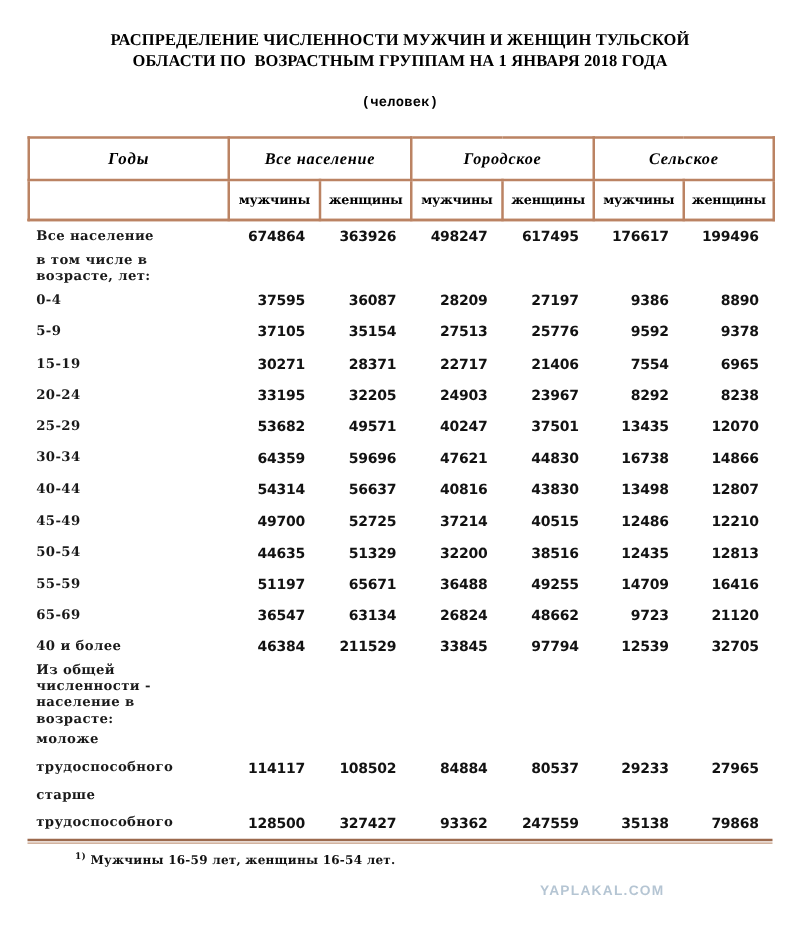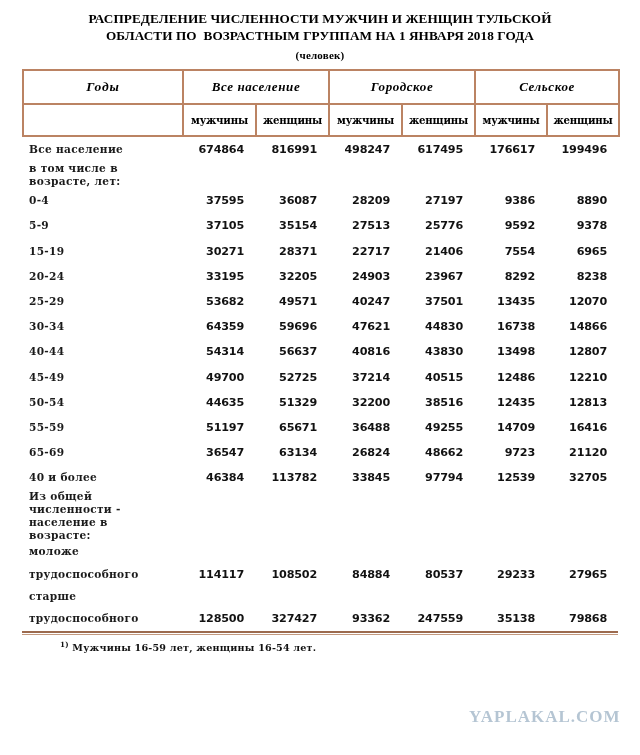--- a/index.html
+++ b/index.html
@@ -17,7 +17,7 @@
 
   
   .title-block {
-    padding-top: 10px;
+    padding-top: 23px;
     text-align: center;
   }
   .title-line {

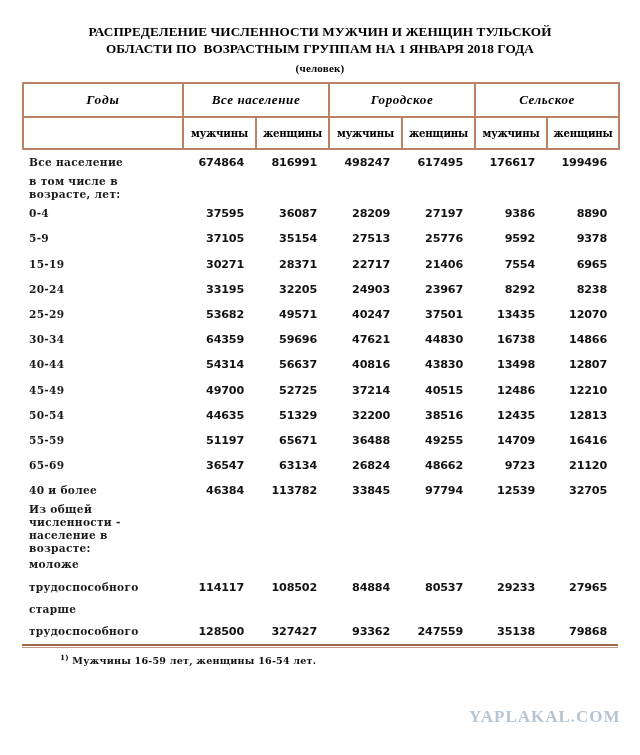--- a/index.html
+++ b/index.html
@@ -30,11 +30,11 @@
     white-space: pre;
   }
   .units-line {
-    font-family: Liberation Serif, serif;
+    font-family: Liberation Mono, monospace;
     font-weight: bold;
     font-size: 11px;
     color: #000;
-    margin-top: 5px;
+    margin-top: 20px;
     letter-spacing: 0.2px;
   }
 

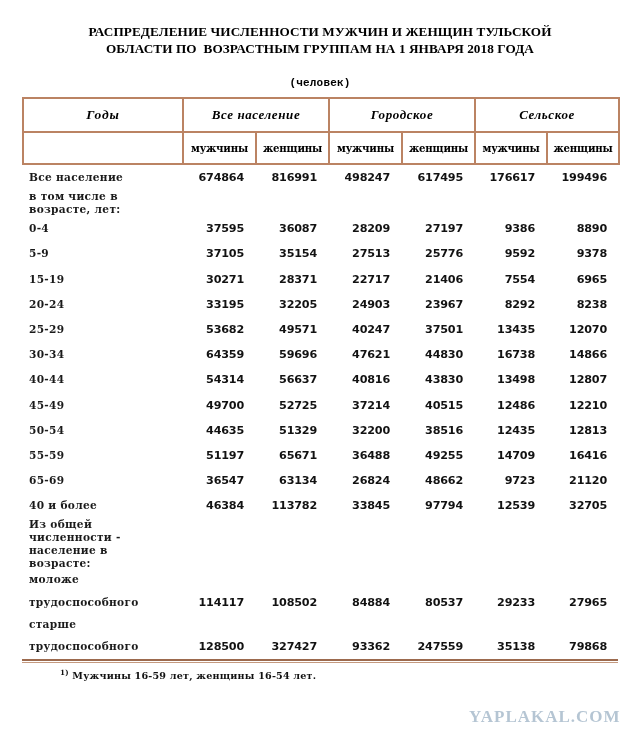--- a/index.html
+++ b/index.html
@@ -40,7 +40,7 @@
 
   
   .table-wrap {
-    margin: 8px 0 0 22px;
+    margin: 20px 0 0 22px;
     width: 596px;
     position: relative;
   }

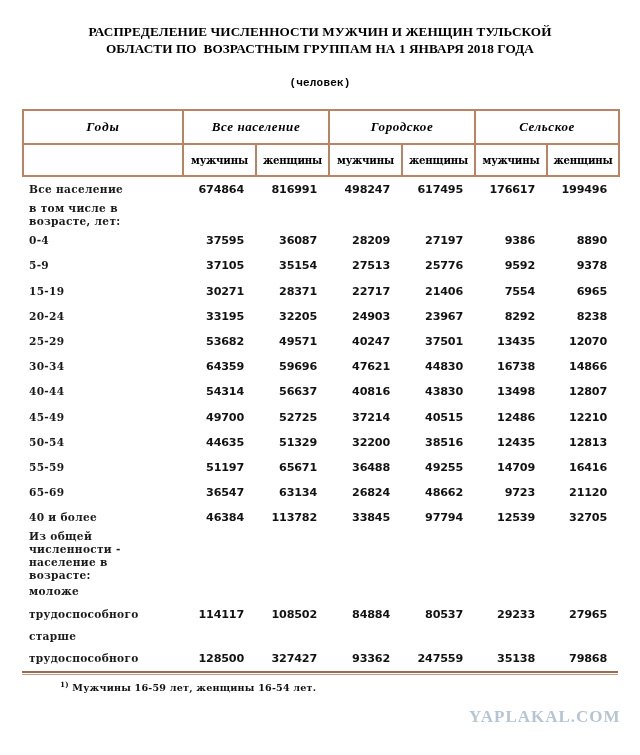--- a/index.html
+++ b/index.html
@@ -200,7 +200,7 @@
         <tr class="datarow">
           <td class="lbl indent1">Все население</td>
           <td class="num">674864</td>
-          <td class="num">816991</td>
+          <td class="num">363926</td>
           <td class="num">498247</td>
           <td class="num">617495</td>
           <td class="num">176617</td>

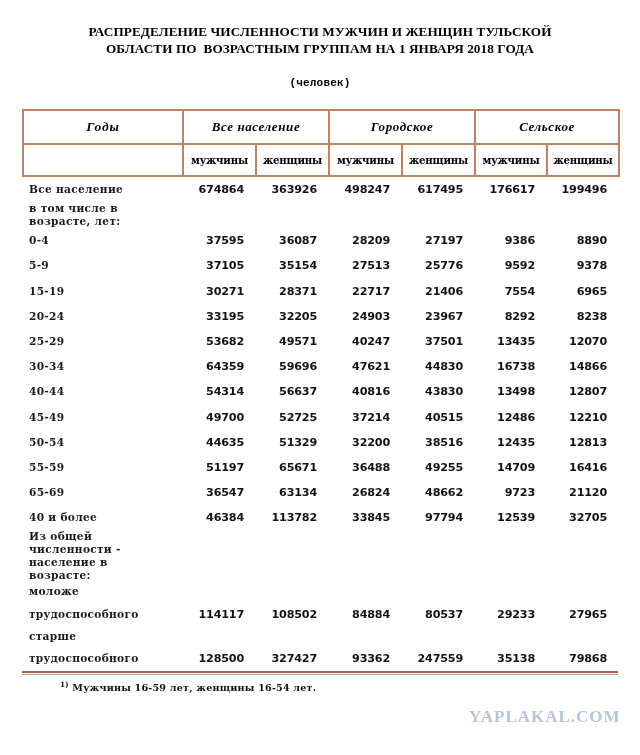--- a/index.html
+++ b/index.html
@@ -318,7 +318,7 @@
         <tr class="datarow">
           <td class="lbl indent3">40 и более</td>
           <td class="num">46384</td>
-          <td class="num">113782</td>
+          <td class="num">211529</td>
           <td class="num">33845</td>
           <td class="num">97794</td>
           <td class="num">12539</td>

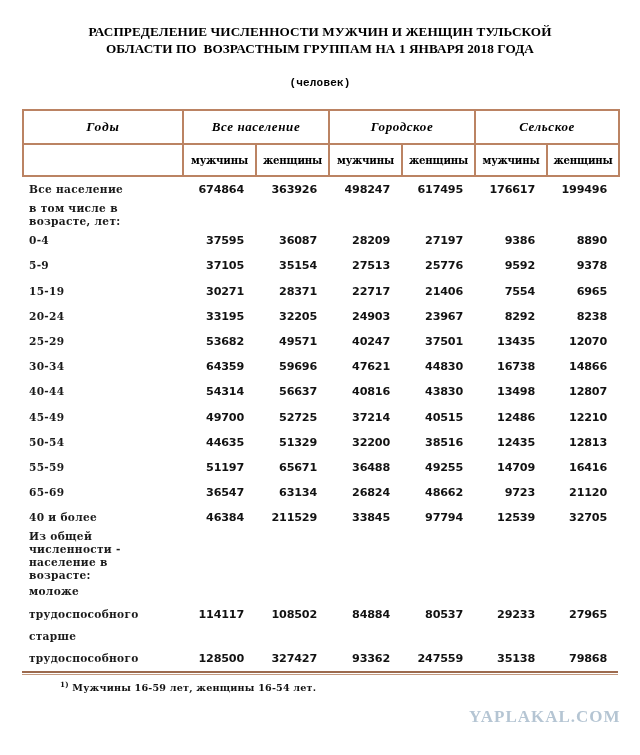--- a/index.html
+++ b/index.html
@@ -147,11 +147,11 @@
   
   .watermark {
     position: absolute;
-    left: 469px;
+    left: 432px;
     top: 707px;
-    font-family: Liberation Serif, serif;
-    font-weight: bold;
-    font-size: 17px;
+    font-family: Liberation Sans, sans-serif;
+    font-weight: bold;
+    font-size: 11px;
     letter-spacing: 1px;
     color: rgba(120,150,175,0.55);
     pointer-events: none;

